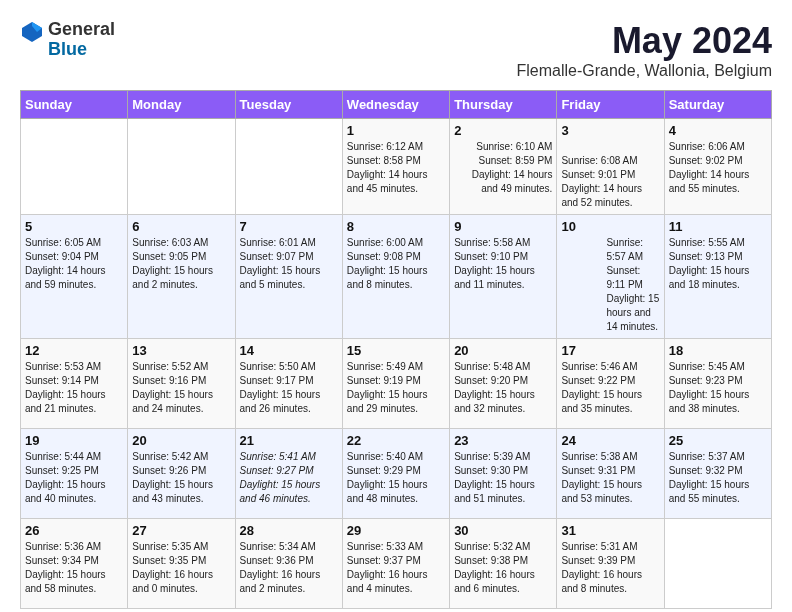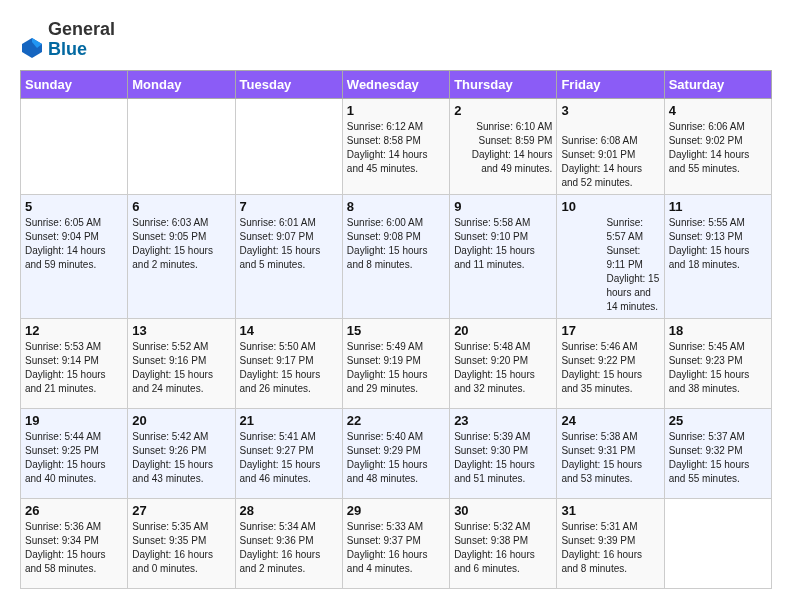--- a/index.html
+++ b/index.html
@@ -18,7 +18,7 @@
     }
     .logo {
       display: flex;
-      align-items: flex-end;
+      align-items: flex-start;
     }
     .logo-text {
       display: flex;

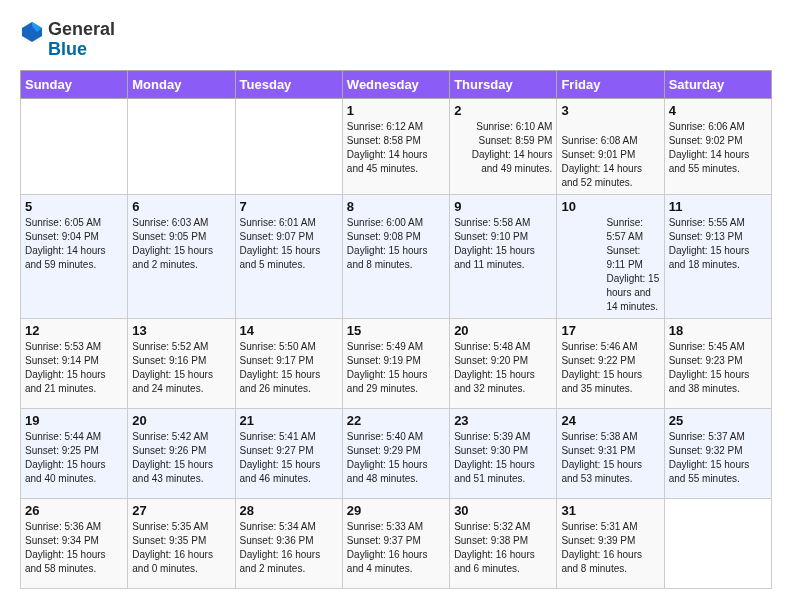--- a/index.html
+++ b/index.html
@@ -103,6 +103,10 @@
       <span class="logo-blue">Blue</span>
     </div>
   </div>
+  <div class="title-area">
+    <div class="month-year">May 2024</div>
+    <div class="location">Flemalle-Grande, Wallonia, Belgium</div>
+  </div>
 </div>
 
 <table class="calendar">

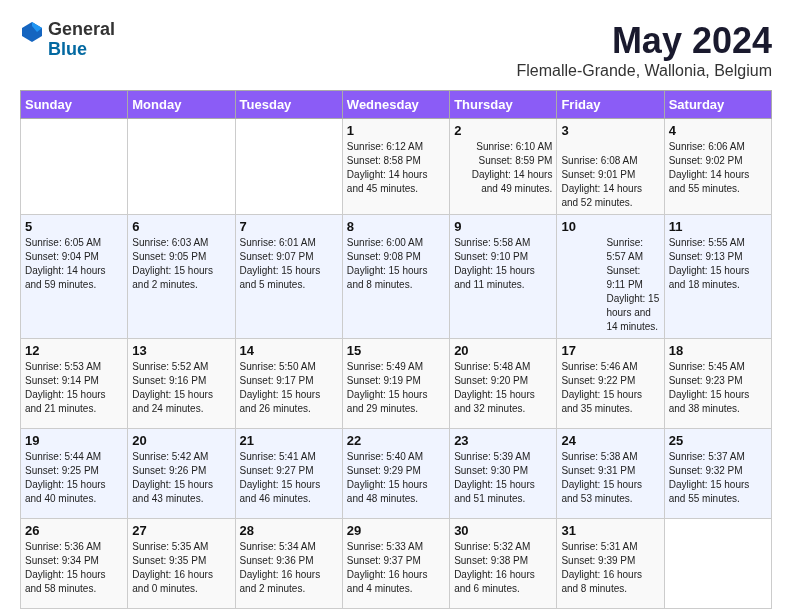--- a/index.html
+++ b/index.html
@@ -254,7 +254,7 @@
         </td>
         <td>
           <div class="day-num">21</div>
-          <div class="day-info" style="white-space: pre-line;">Sunrise: 5:41 AM
+          <div class="day-info" style="white-space: pre-line; font-style: italic;">Sunrise: 5:41 AM
 Sunset: 9:27 PM
 Daylight: 15 hours and 46 minutes.</div>
         </td>

